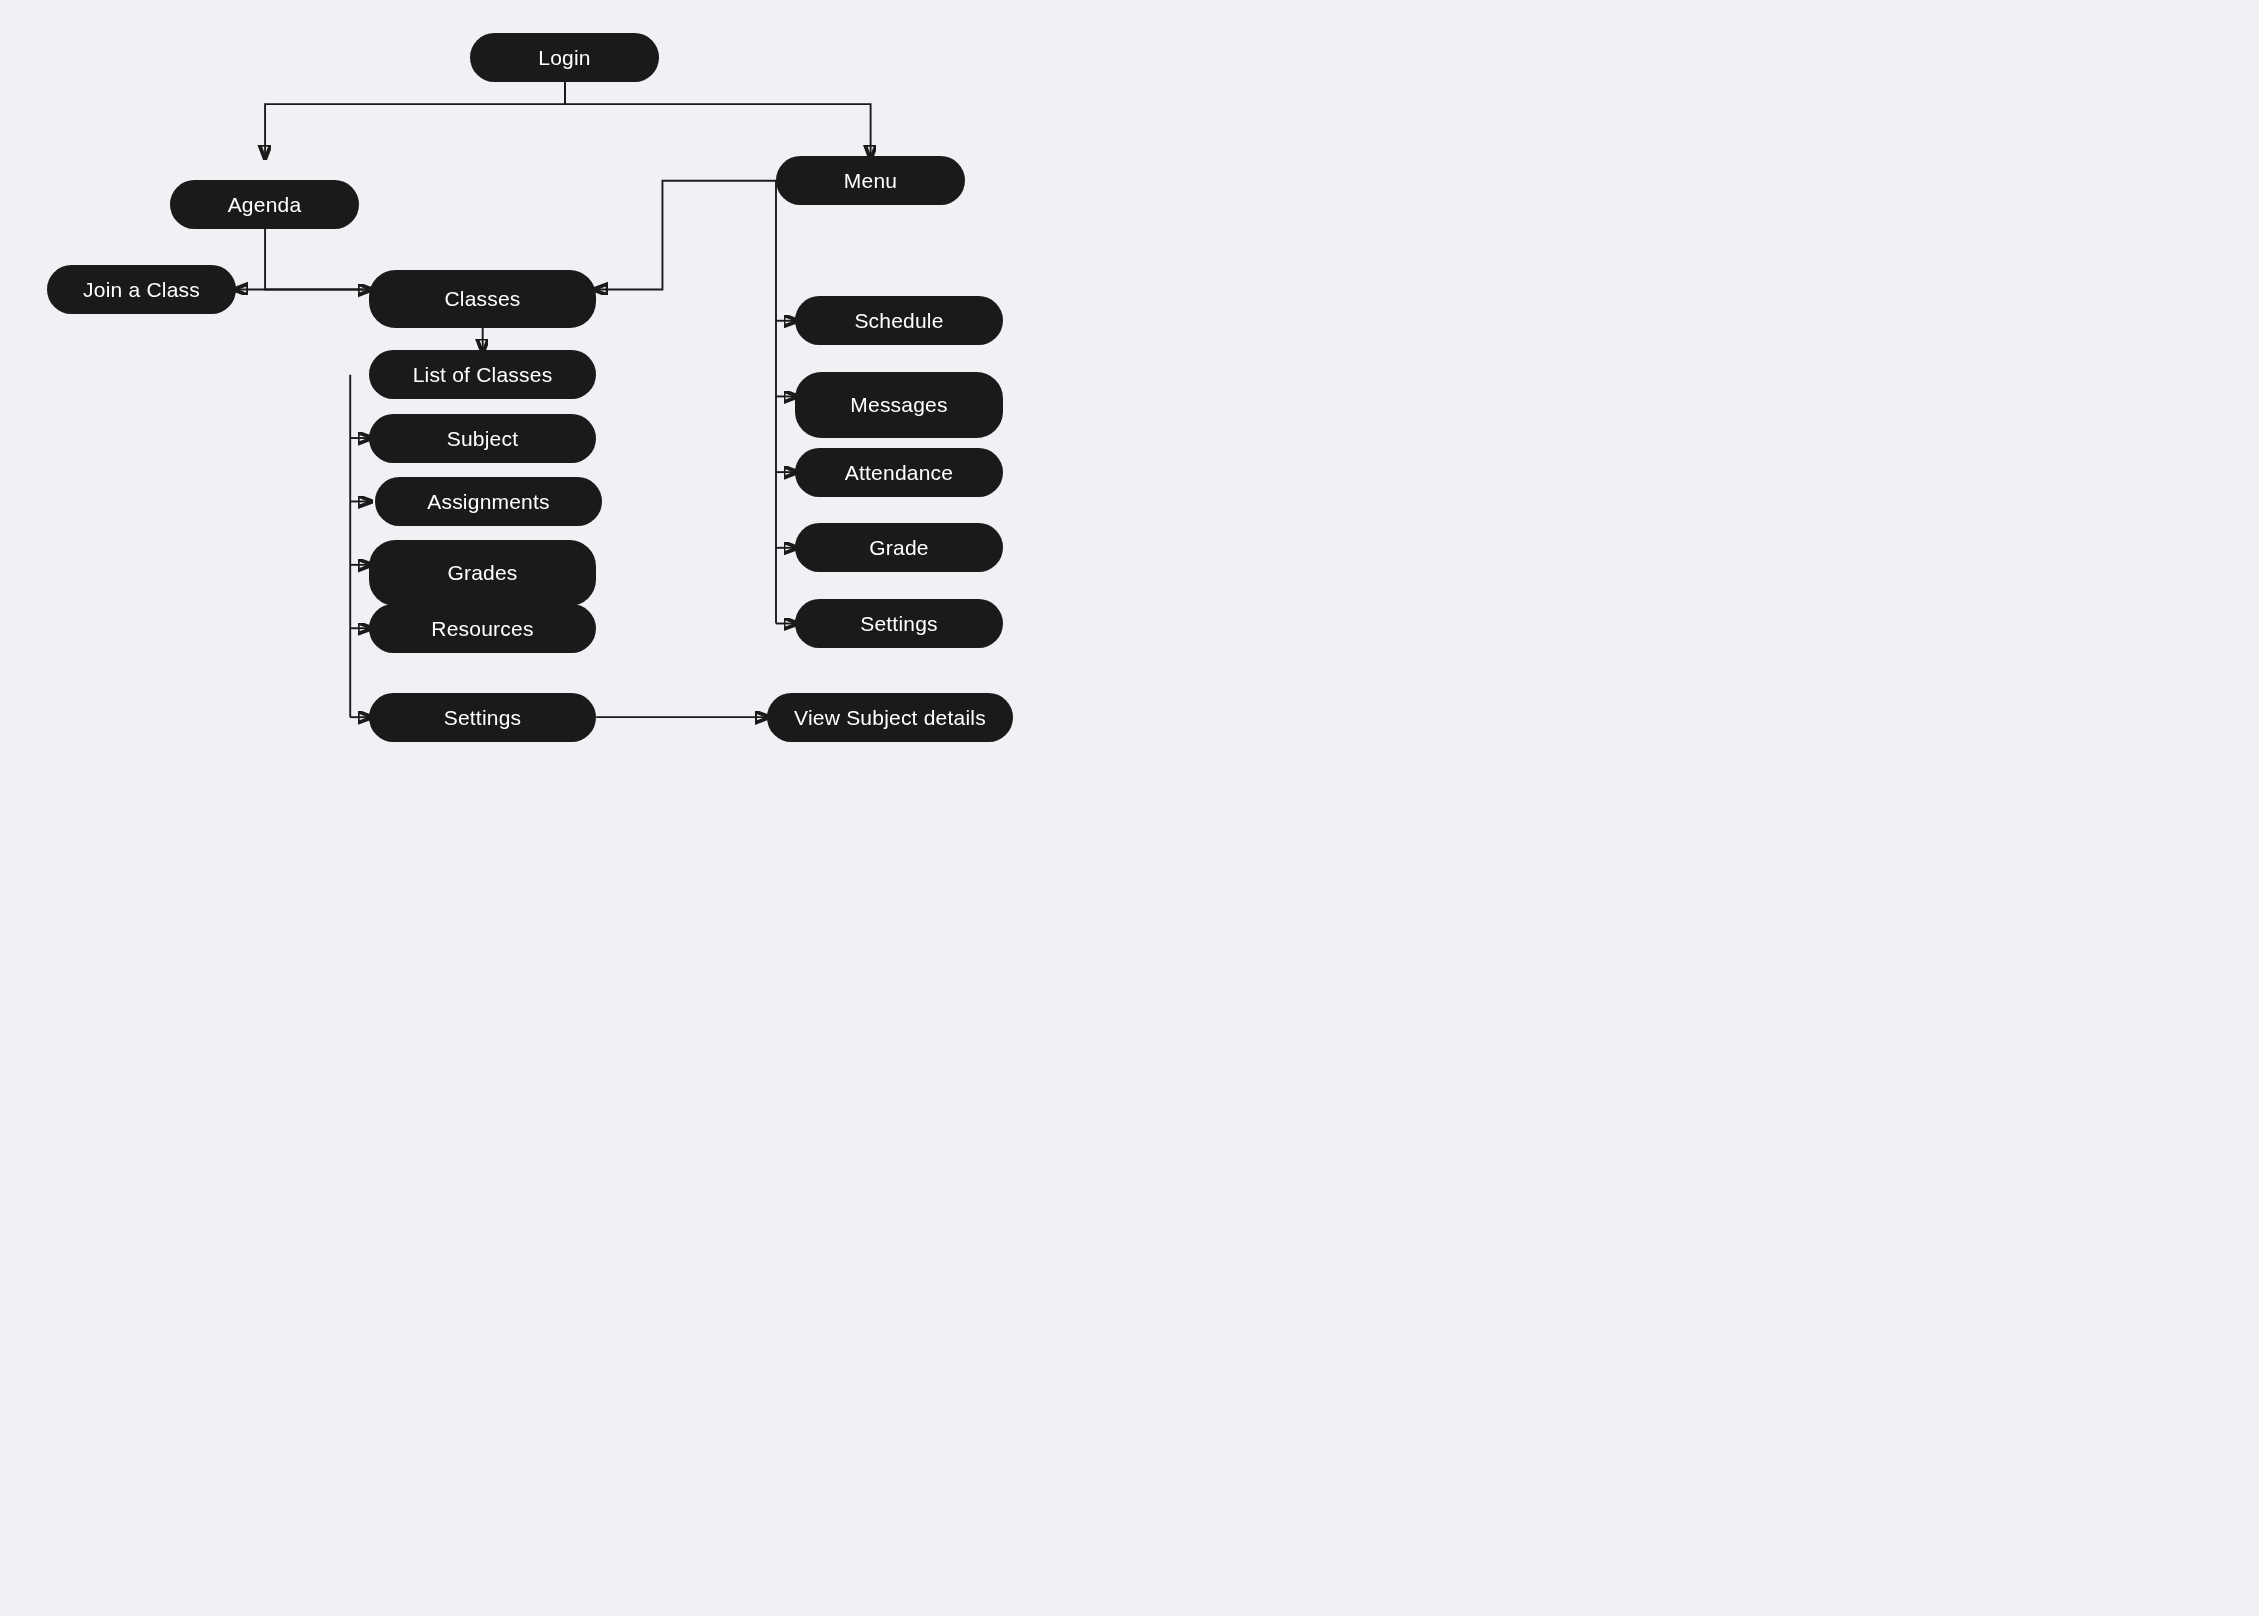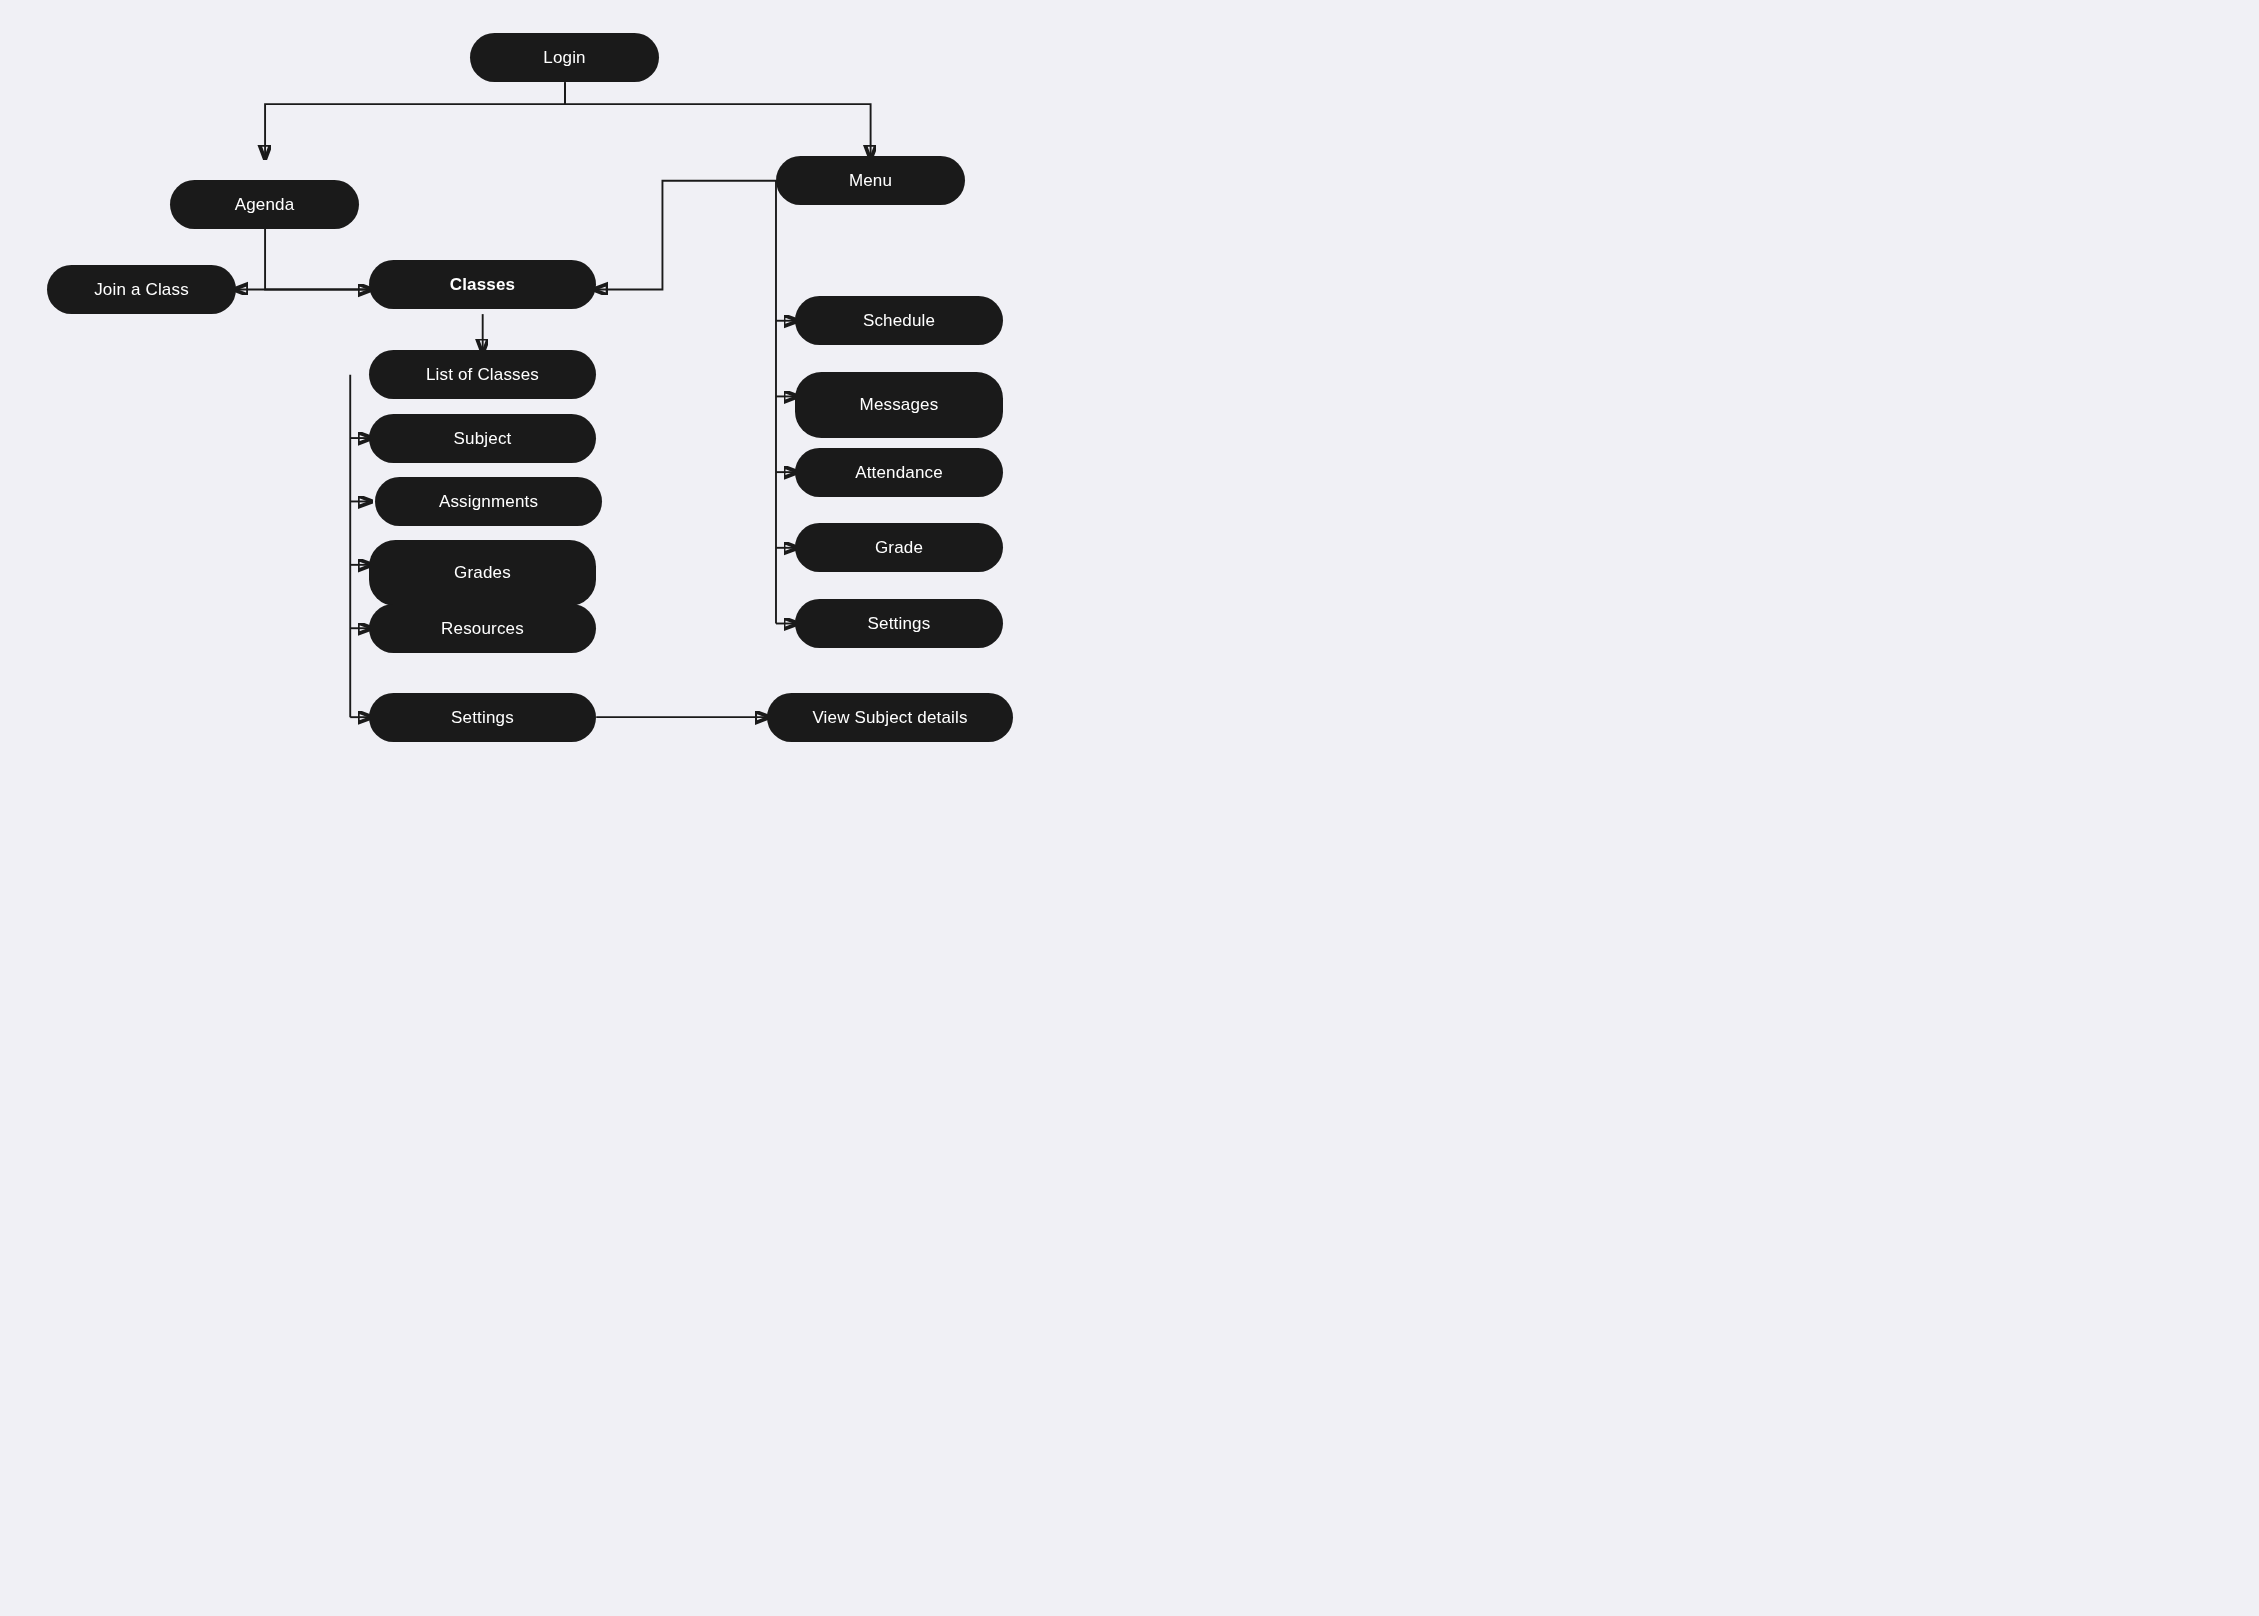--- a/index.html
+++ b/index.html
@@ -28,7 +28,7 @@
       display: flex;
       align-items: center;
       justify-content: center;
-      font-size: 17px;
+      font-size: 21px;
       font-weight: 400;
       letter-spacing: 0.01em;
       white-space: nowrap;

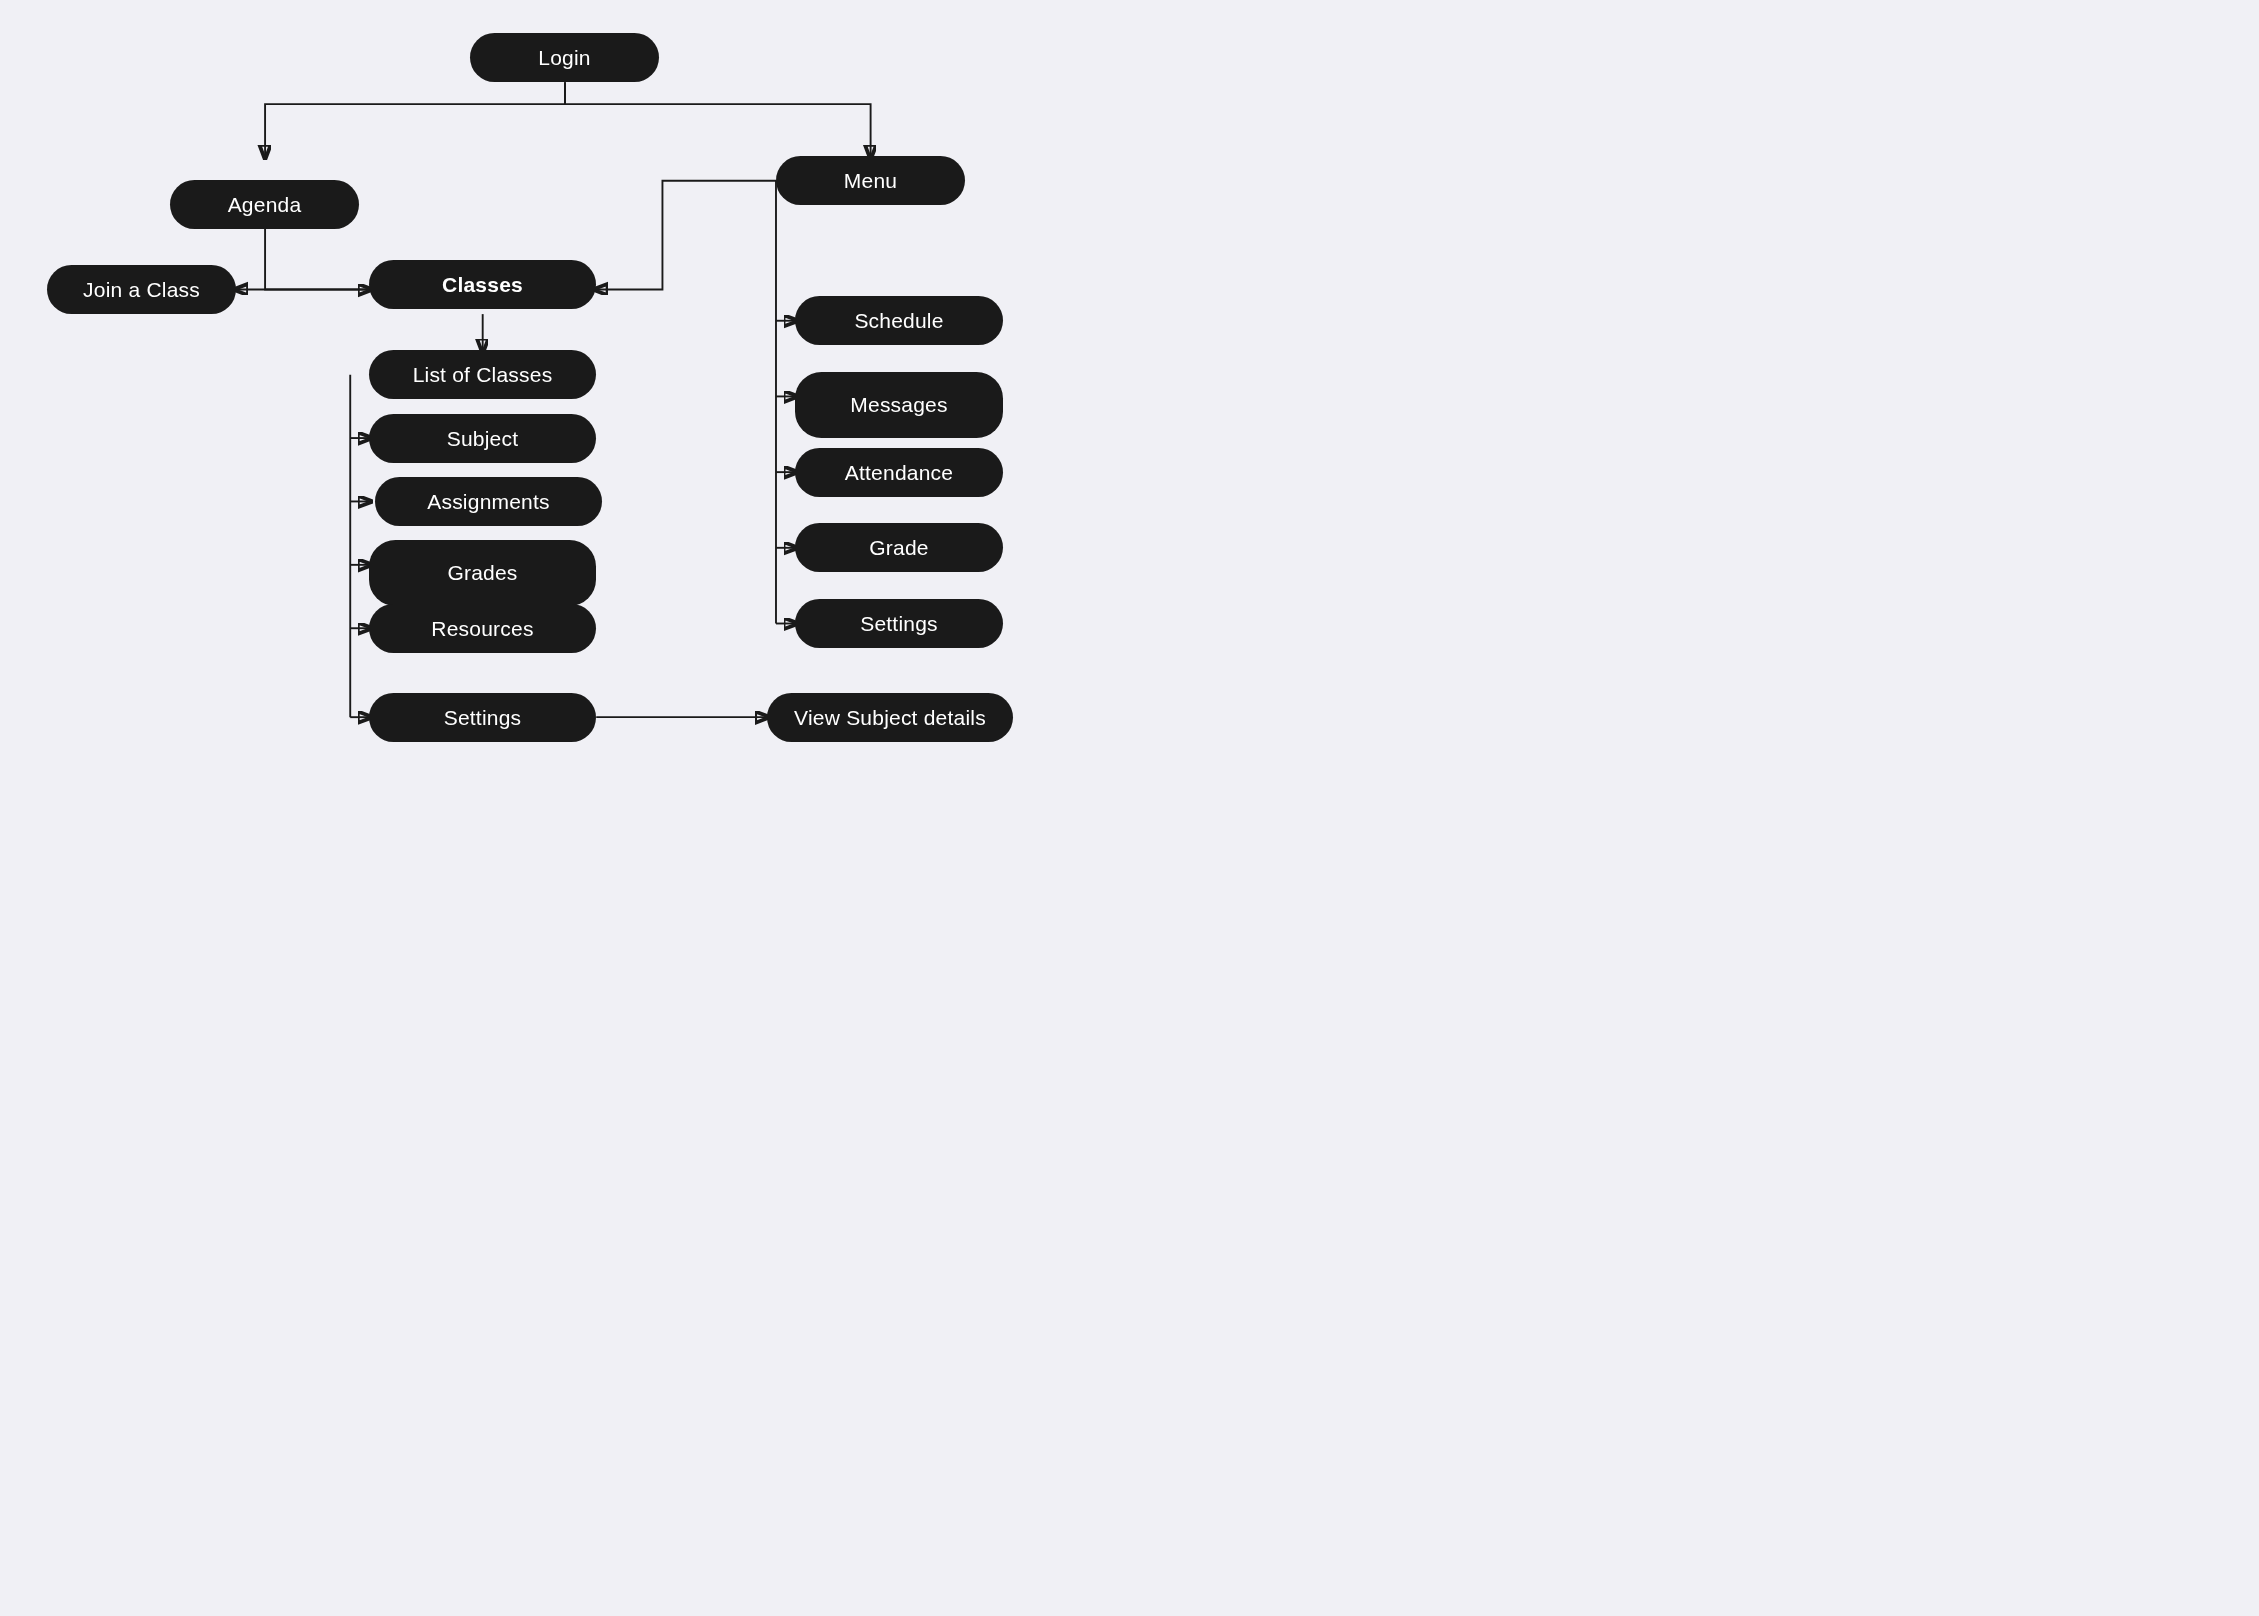--- a/index.html
+++ b/index.html
@@ -109,7 +109,7 @@
 
   <div class="node" style="left:776px; top:156px; width:189px; height:49px;">Menu</div>
 
-  <div class="node" style="left:369px; top:260px; width:227px; height:49px;font-weight:bold;">Classes</div>
+  <div class="node" style="left:369px; top:270px; width:227px; height:58px;">Classes</div>
 
   <div class="node" style="left:47px; top:265px; width:189px; height:49px;">Join a Class</div>
 

